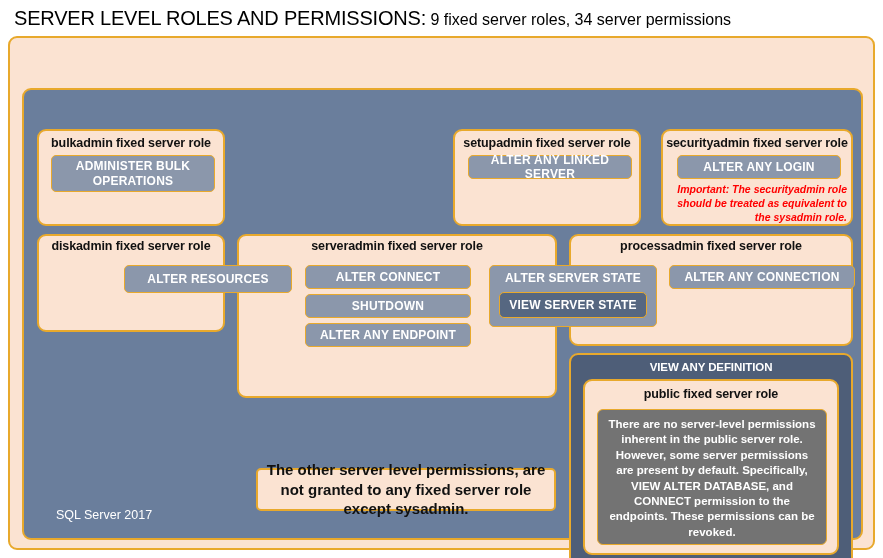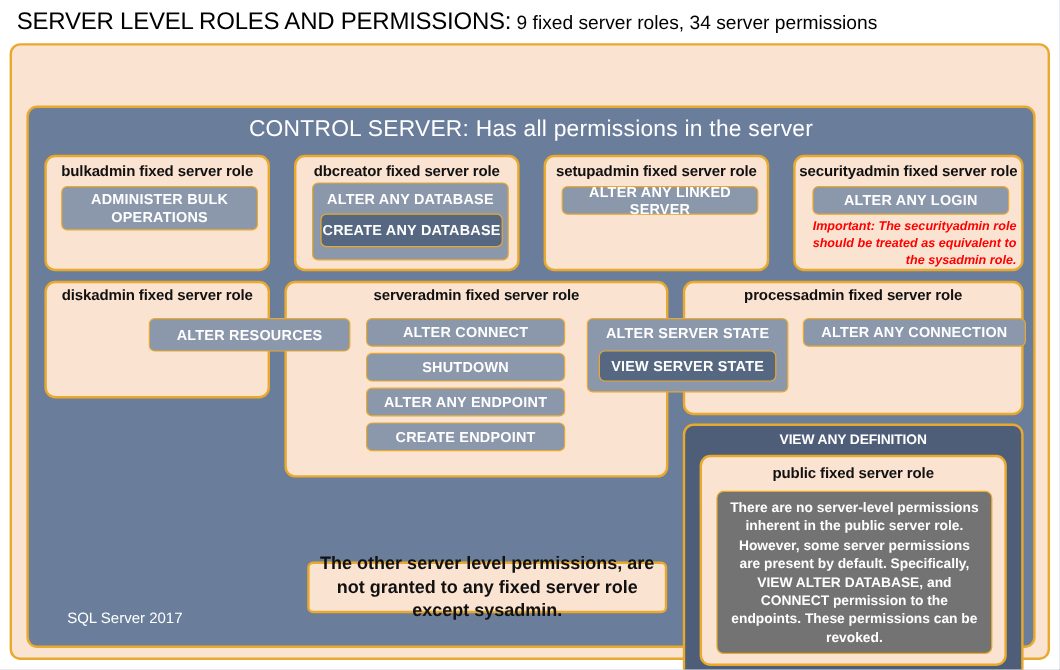--- a/index.html
+++ b/index.html
@@ -151,7 +151,6 @@
 
   <div class="panel blue" style="left:12px; top:50px; width:841px; height:452px;">
 
-    <div id="control-server-label">CONTROL SERVER: Has all permissions in the server</div>
 
     <div class="panel peach" style="left:13px; top:39px; width:188px; height:97px;">
       <div class="role-title">bulkadmin fixed server role</div>

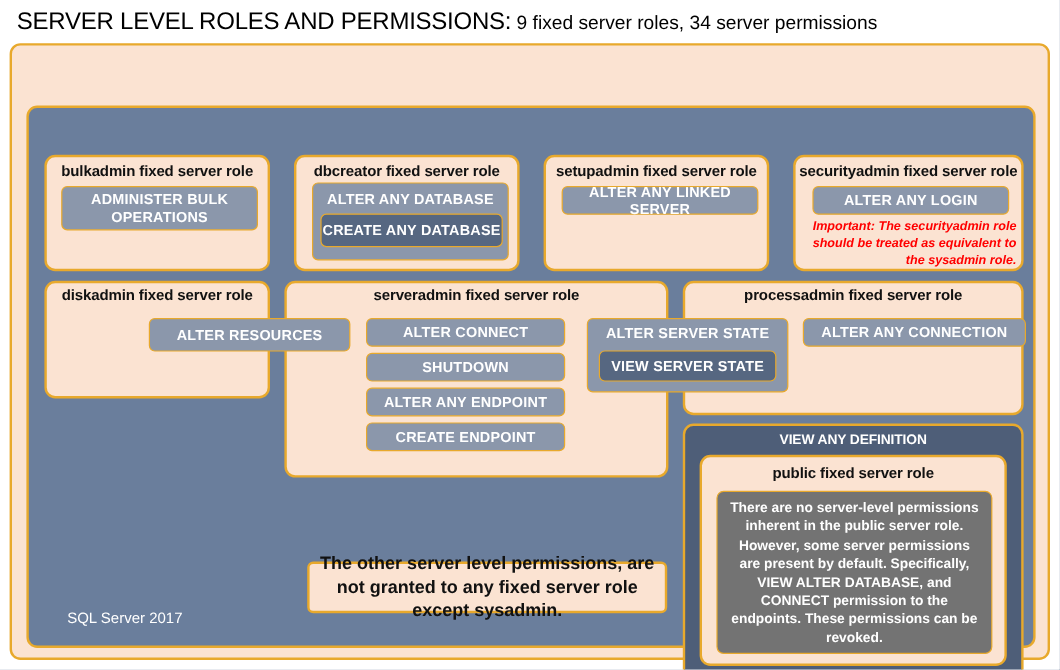--- a/index.html
+++ b/index.html
@@ -157,13 +157,6 @@
       <div class="perm-box perm" style="left:12px; top:24px; width:164px; height:37px;">ADMINISTER  BULK OPERATIONS</div>
     </div>
 
-    <div class="panel peach" style="left:221px; top:39px; width:188px; height:97px;">
-      <div class="role-title">dbcreator fixed server role</div>
-      <div class="perm-box perm" style="left:13px; top:21px; width:164px; height:65px; align-items:flex-start; padding-top:6px;">
-        <span>ALTER ANY DATABASE</span>
-      </div>
-      <div class="perm-box perm-dark" style="left:20px; top:47px; width:152px; height:28px;">CREATE ANY DATABASE</div>
-    </div>
 
     <div class="panel peach" style="left:429px; top:39px; width:188px; height:97px;">
       <div class="role-title">setupadmin fixed server role</div>

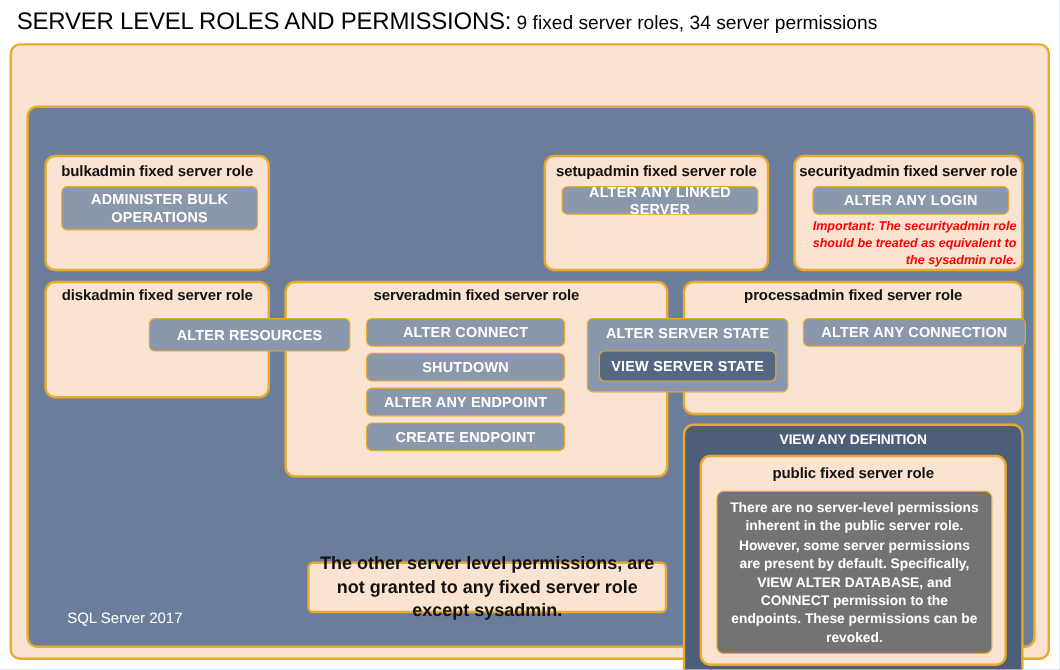--- a/index.html
+++ b/index.html
@@ -183,7 +183,6 @@
     <div class="perm-box perm" style="left:281px; top:175px; width:166px; height:24px;">ALTER CONNECT</div>
     <div class="perm-box perm" style="left:281px; top:204px; width:166px; height:24px;">SHUTDOWN</div>
     <div class="perm-box perm" style="left:281px; top:233px; width:166px; height:24px;">ALTER ANY ENDPOINT</div>
-    <div class="perm-box perm" style="left:281px; top:262px; width:166px; height:24px;">CREATE ENDPOINT</div>
 
     <div class="perm-box perm" style="left:465px; top:175px; width:168px; height:62px; align-items:flex-start; padding-top:5px;">
       <span>ALTER SERVER STATE</span>

